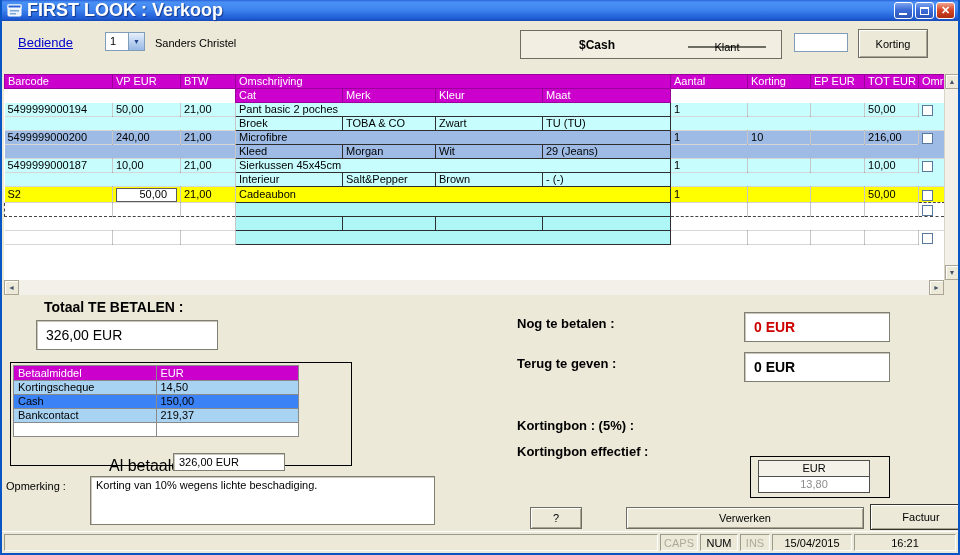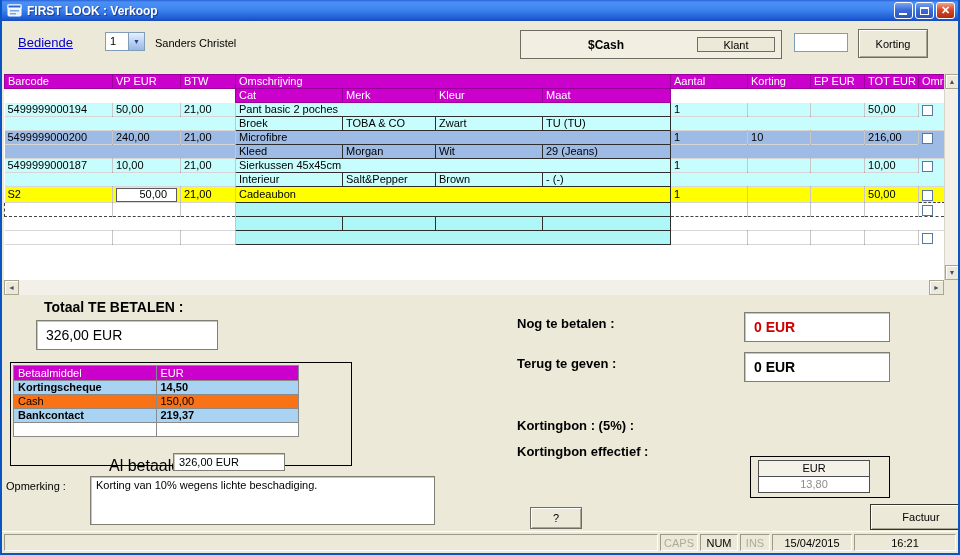--- a/index.html
+++ b/index.html
@@ -20,7 +20,7 @@
     display:flex; align-items:center; padding:0 3px; color:#fff;
   }
   .title-icon { width:15px; height:15px; margin:0 2px; display:inline-flex; }
-  .title-text { flex:1; font-weight:bold; font-size:12px; margin-left:3px; text-shadow:1px 1px 1px #143A8C; white-space:nowrap; }
+  .title-text { flex:1; font-weight:bold; font-size:18px; margin-left:3px; text-shadow:1px 1px 1px #143A8C; white-space:nowrap; }
   .winbtn {
     width:19px; height:17px; margin-left:2px; border:1px solid #fff; border-radius:3px;
     display:inline-flex; align-items:center; justify-content:center;

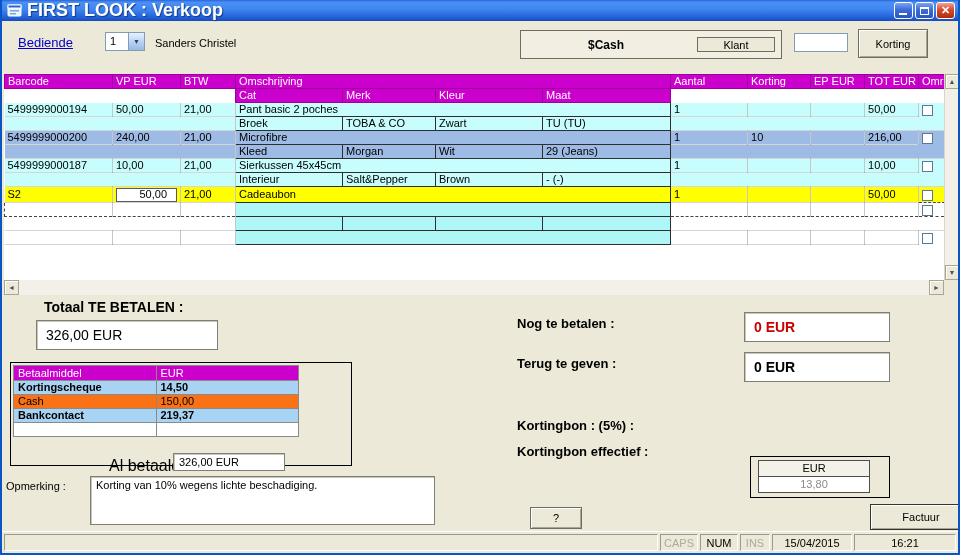--- a/index.html
+++ b/index.html
@@ -51,7 +51,7 @@
   }
   .cash-btn { flex:1; display:flex; align-items:center; justify-content:center; font-weight:bold; font-size:12px; cursor:pointer; }
   .klant-btn {
-    width:78px; margin:6px; border:1px solid #6E6D63; background:#ECE9D8;
+    width:78px; margin:15px; border:1px solid #6E6D63; background:#ECE9D8;
     display:flex; align-items:center; justify-content:center; font-size:11px; cursor:pointer;text-align:center;
   }
   .klant-input { position:absolute; left:792px; top:33px; width:54px; height:19px; border:1px solid #7F9DB9; background:#fff; font-size:11px; padding:0 3px; }

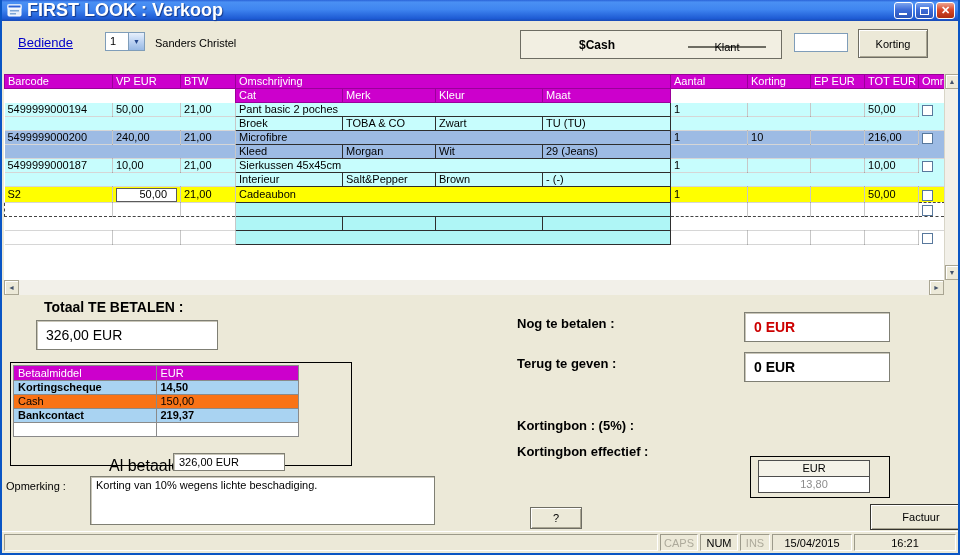--- a/index.html
+++ b/index.html
@@ -125,7 +125,7 @@
     padding:0 4px; border:1px solid #8A8A8A; overflow:hidden; white-space:nowrap; line-height:13px;
   }
   table.paytable th { background:#CC00CC; color:#fff; height:15px; }
-  tr.prow-a td { background:#A9D3F2;font-weight:bold; }
+  tr.prow-a td { background:#A9D3F2; }
   tr.prow-b td { background:#f97316; }
   tr.prow-empty td { background:#fff; }
 

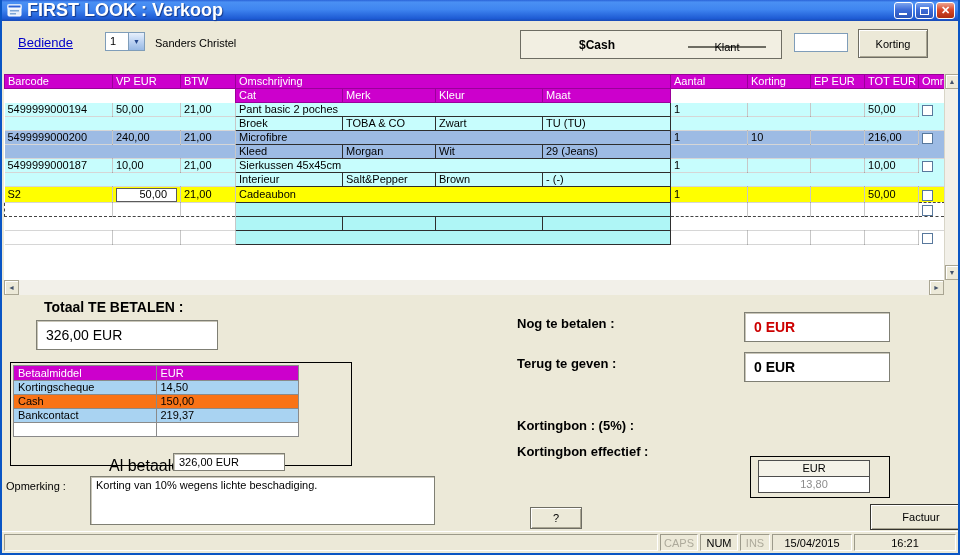--- a/index.html
+++ b/index.html
@@ -126,7 +126,7 @@
   }
   table.paytable th { background:#CC00CC; color:#fff; height:15px; }
   tr.prow-a td { background:#A9D3F2; }
-  tr.prow-b td { background:#f97316; }
+  tr.prow-b td { background:#3b82f6; }
   tr.prow-empty td { background:#fff; }
 
   .albetaald-label { position:absolute; left:107px; top:457px; font-size:16px; }

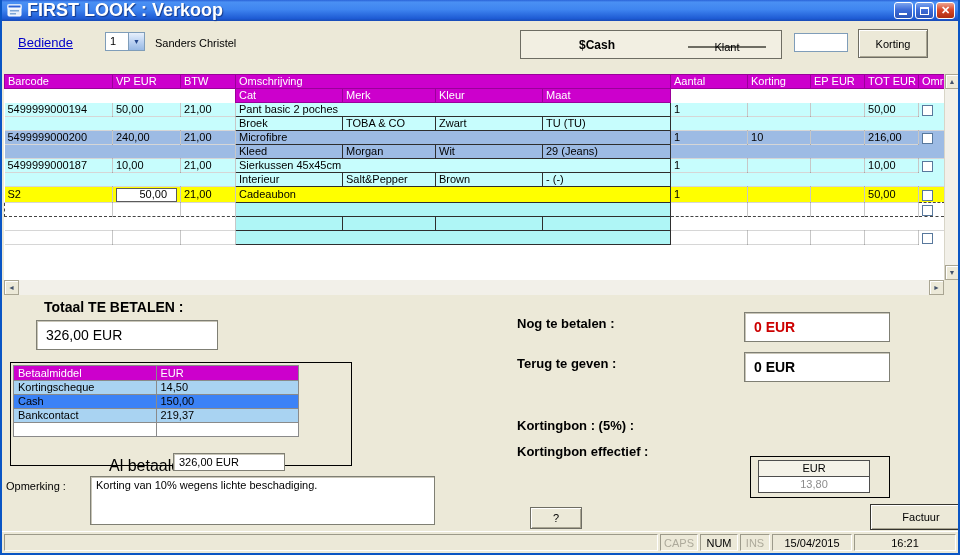--- a/index.html
+++ b/index.html
@@ -434,6 +434,7 @@
   </div>
 
   <div class="btn3d help-btn">?</div>
+  <div class="btn3d verwerken-btn">Verwerken</div>
   <div class="btn3d factuur-btn">Factuur</div>
 
   <div class="statusbar">

